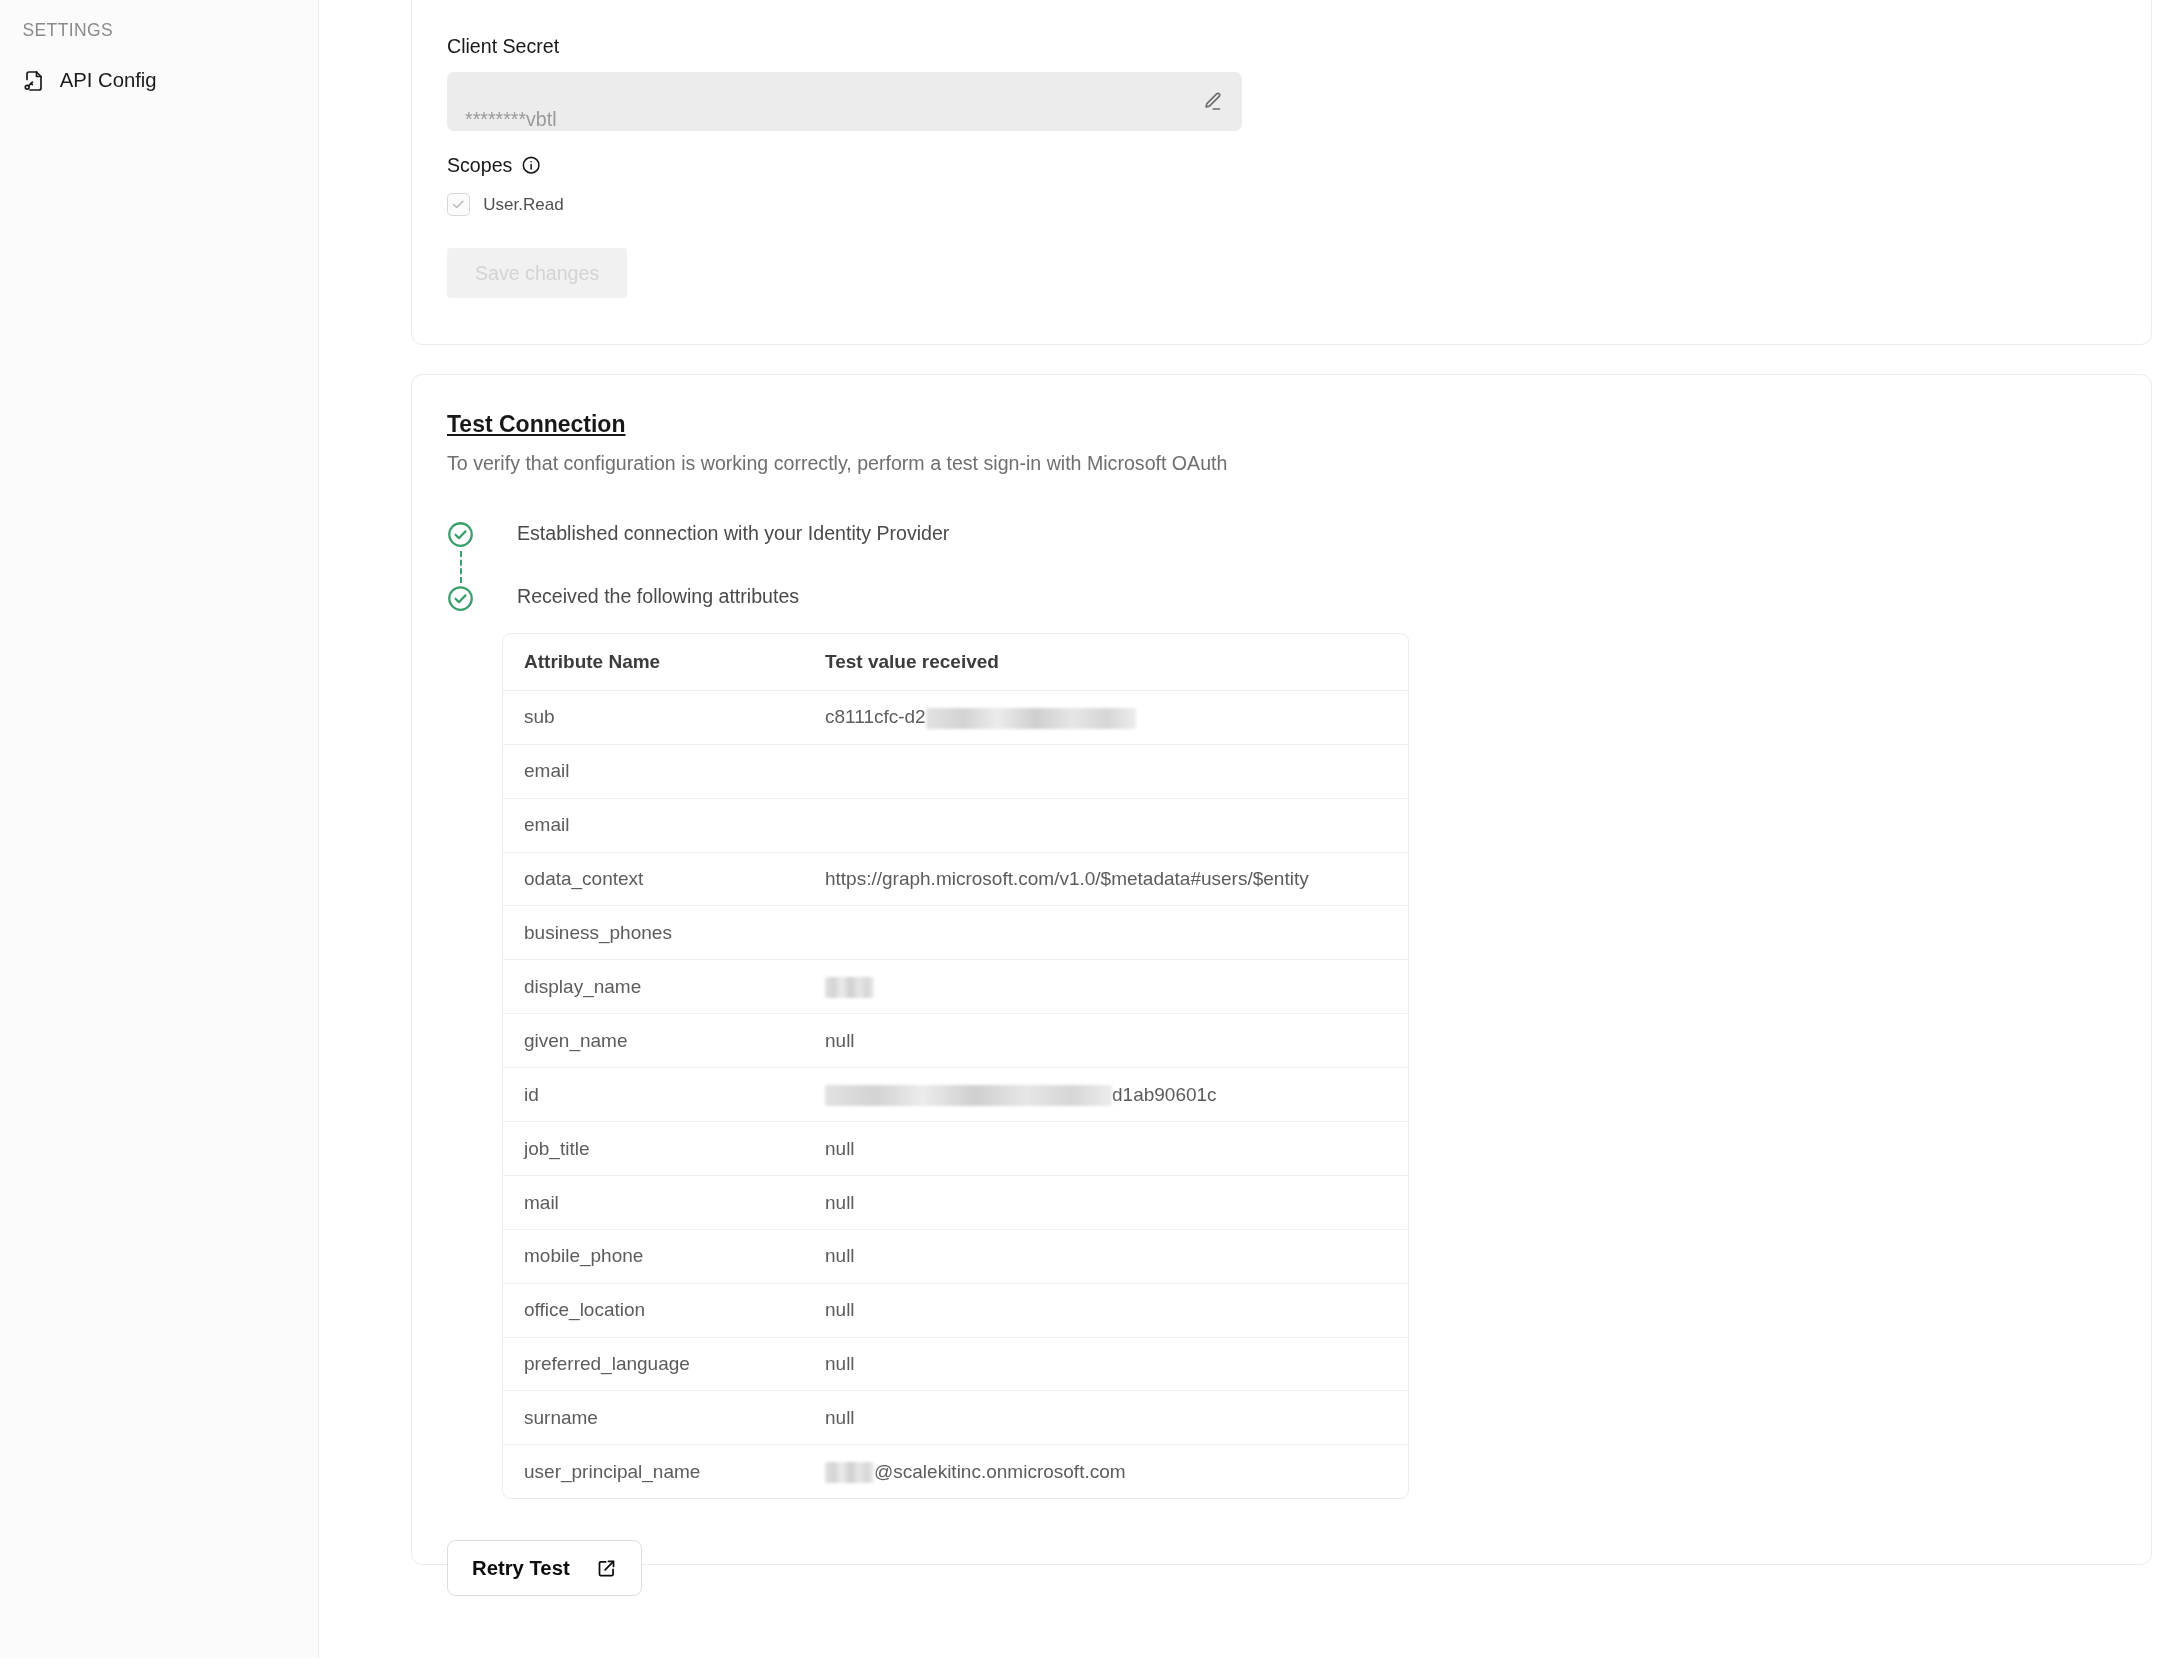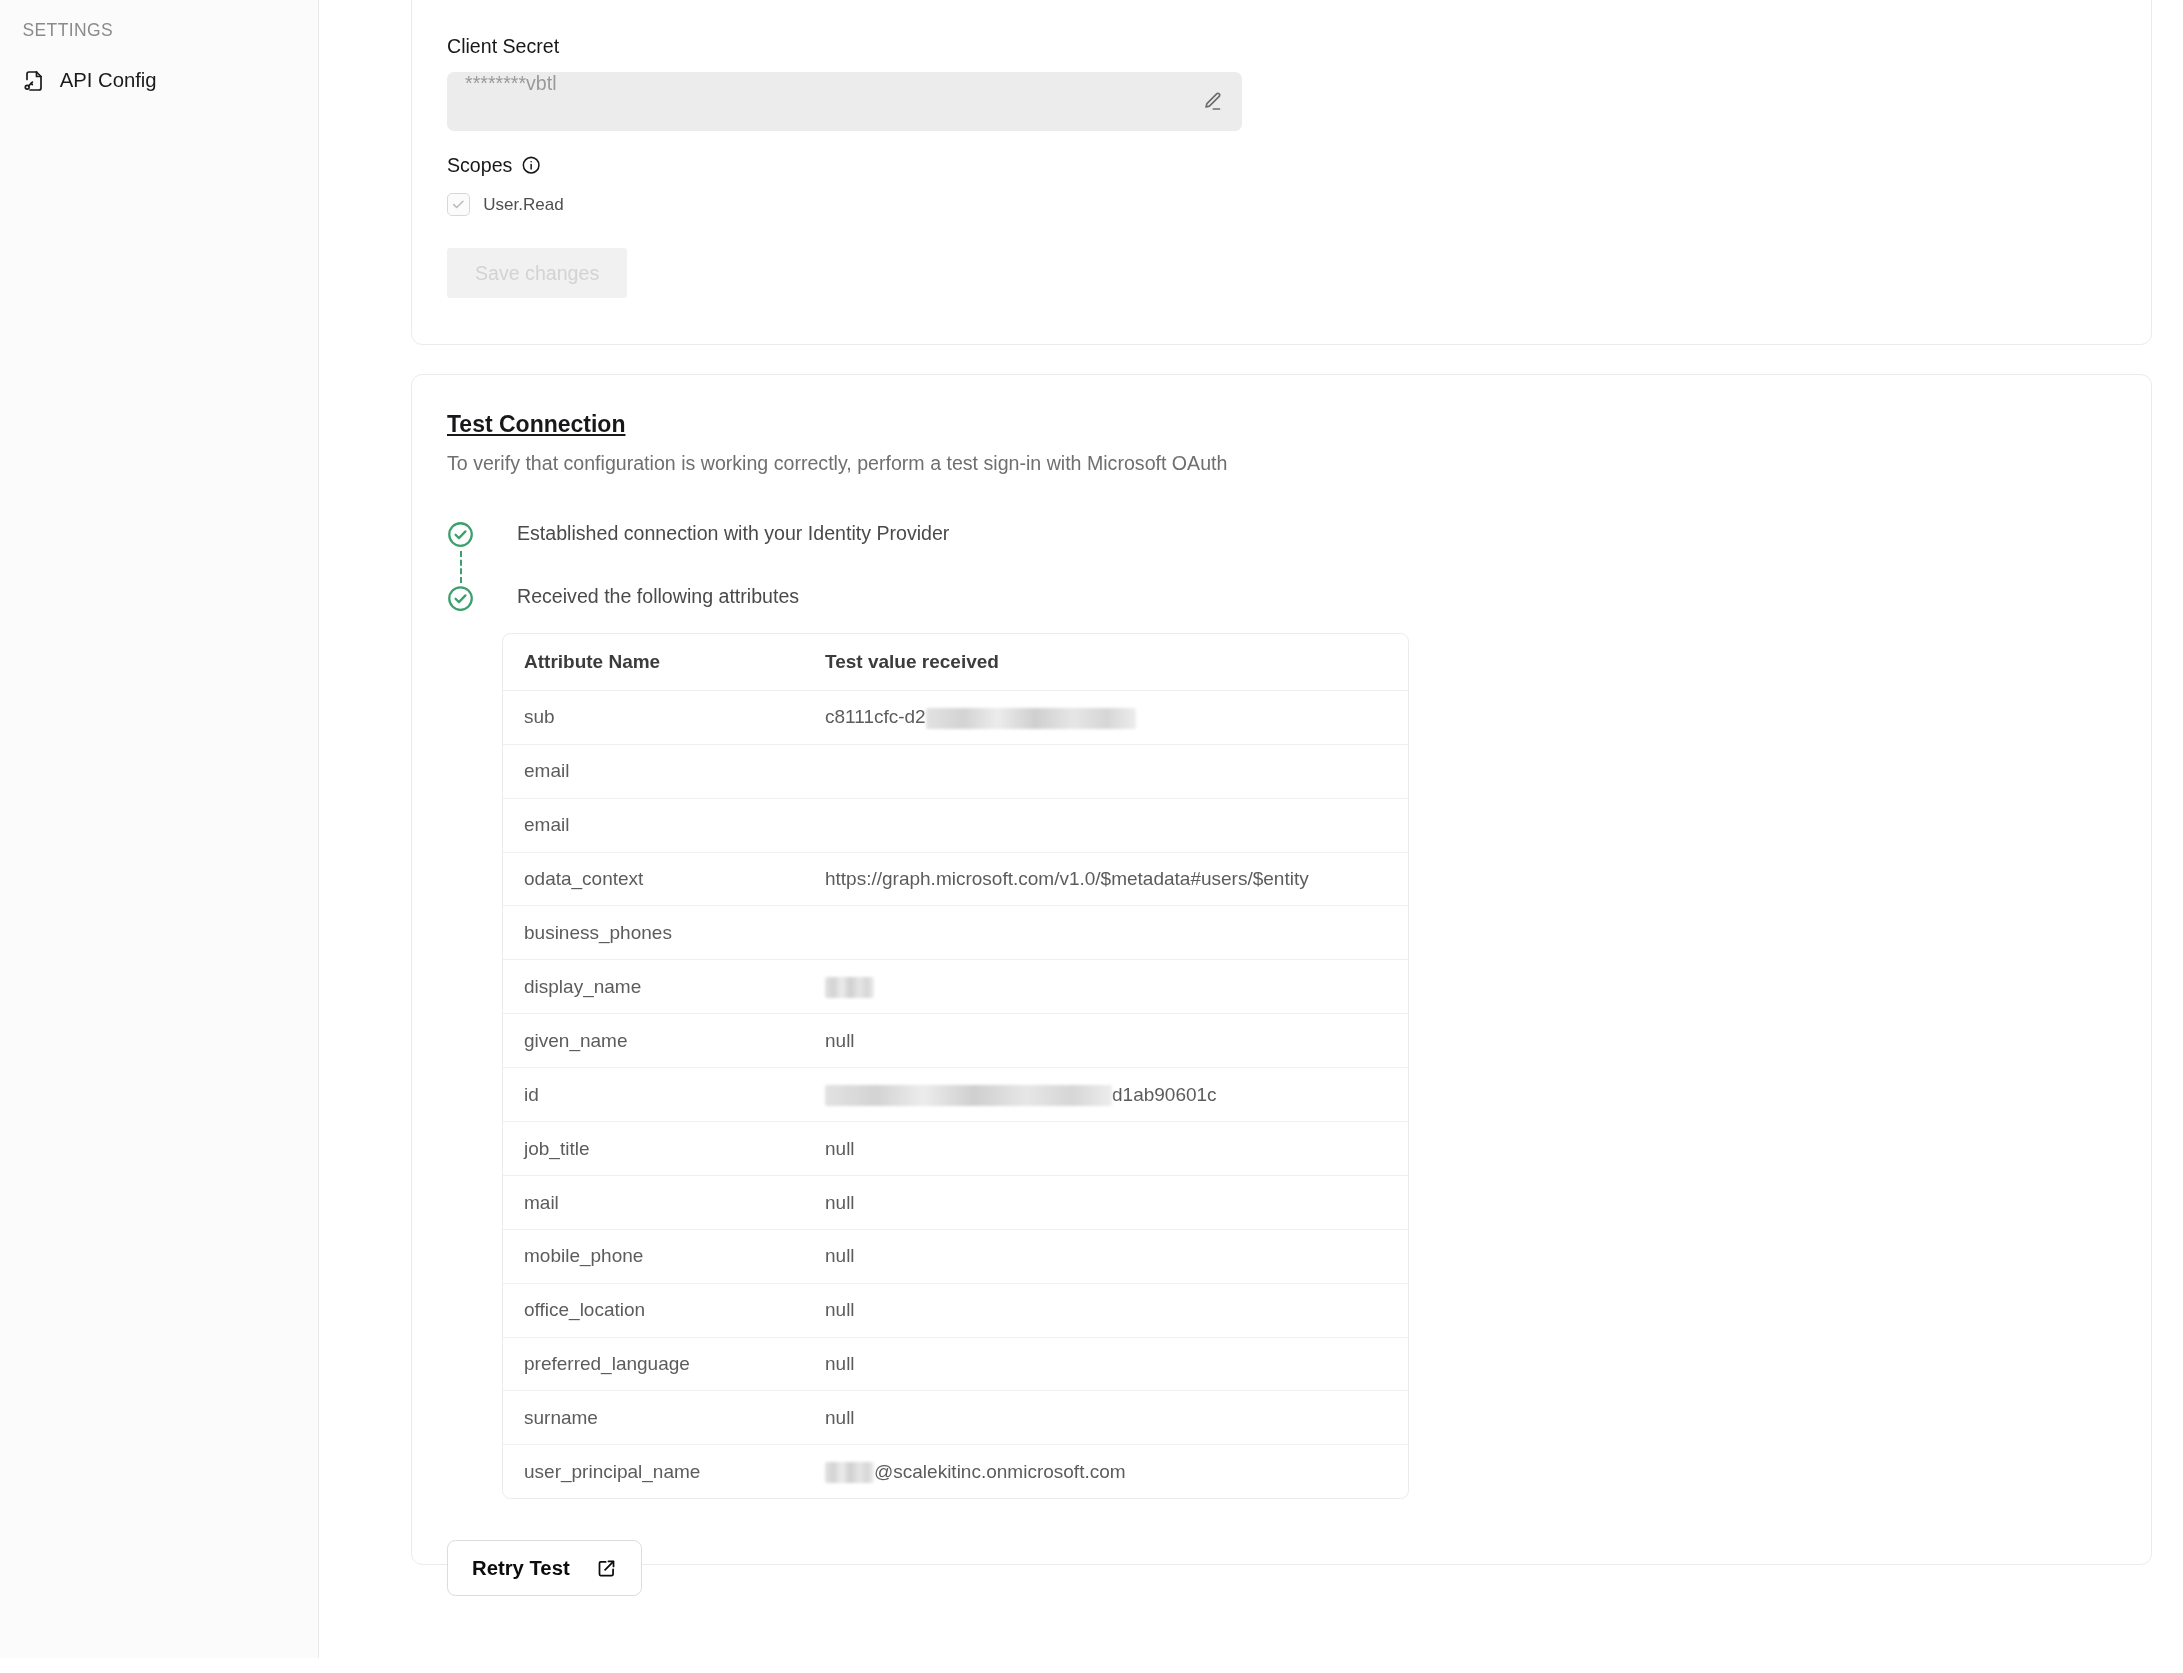--- a/index.html
+++ b/index.html
@@ -86,7 +86,7 @@
     background: #ececec;
     border-radius: 7px;
     display: flex;
-    align-items: flex-start;
+    align-items: flex-end;
     padding: 0 18px;
     margin-top: 14px;
   }

